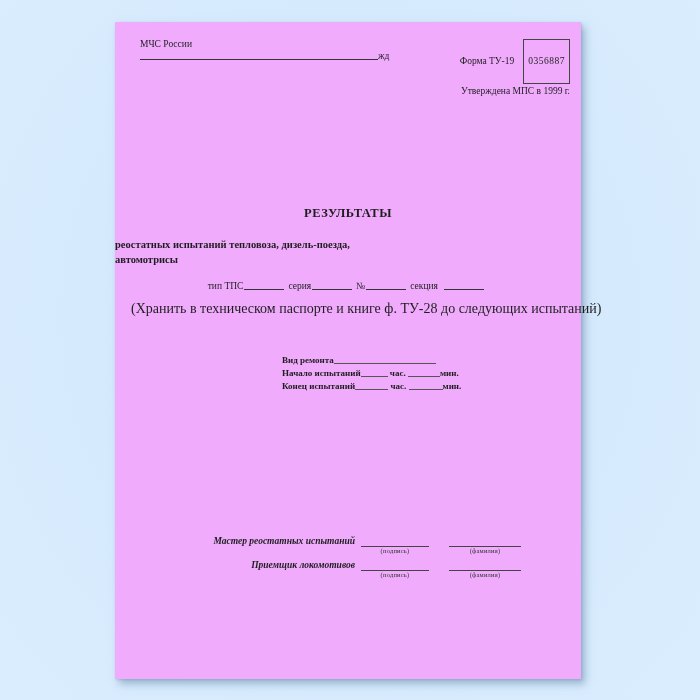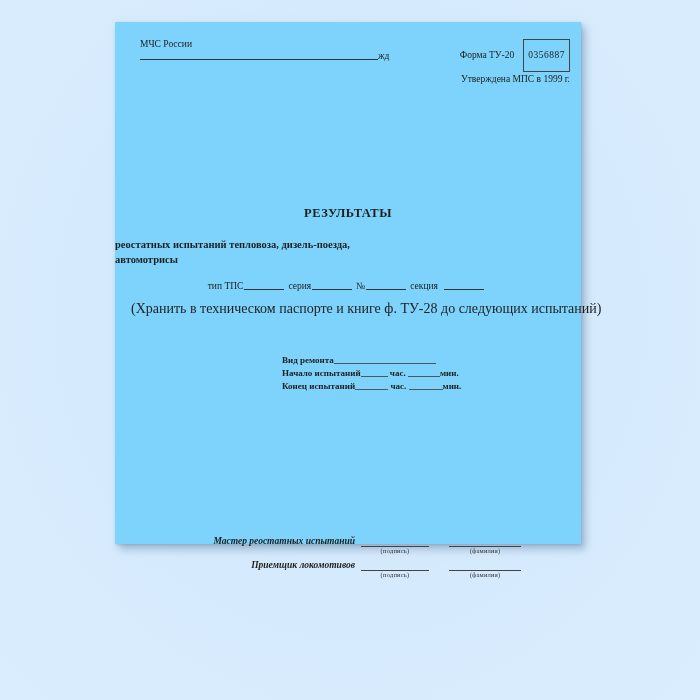--- a/index.html
+++ b/index.html
@@ -20,8 +20,8 @@
     left: 115px;
     top: 22px;
     width: 466px;
-    height: 522px;
-    background: #7dd3fc;
+    height: 657px;
+    background: #f0abfc;
     box-shadow: 4px 5px 8px rgba(104, 136, 170, 0.55), 1px 1px 2px rgba(120, 150, 180, 0.35);
   }
   .fill {

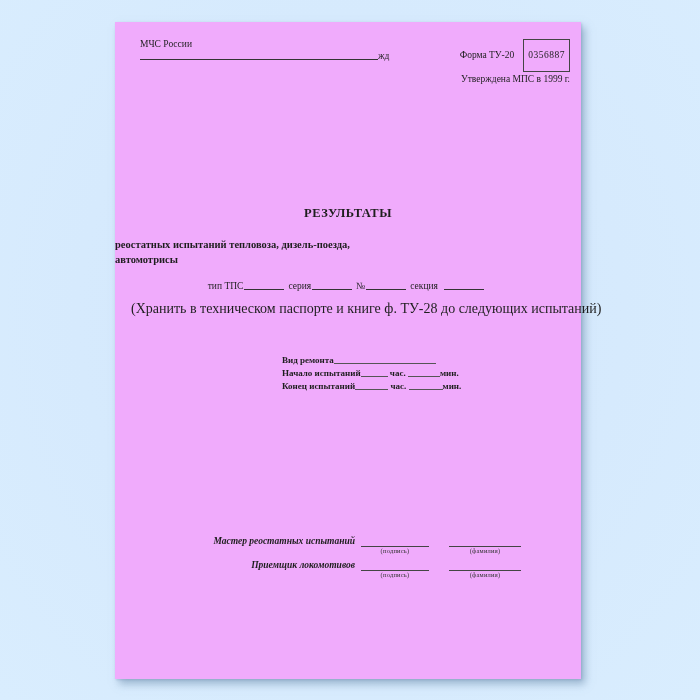--- a/index.html
+++ b/index.html
@@ -161,7 +161,7 @@
   </div>
 
   <div class="header-right">
-    <div><span>Форма ТУ-20</span><span class="form-number-box">0356887</span></div>
+    <div><span>Форма ТУ-19</span><span class="form-number-box">0356887</span></div>
     <div>Утверждена МПС в 1999 г.</div>
   </div>
 

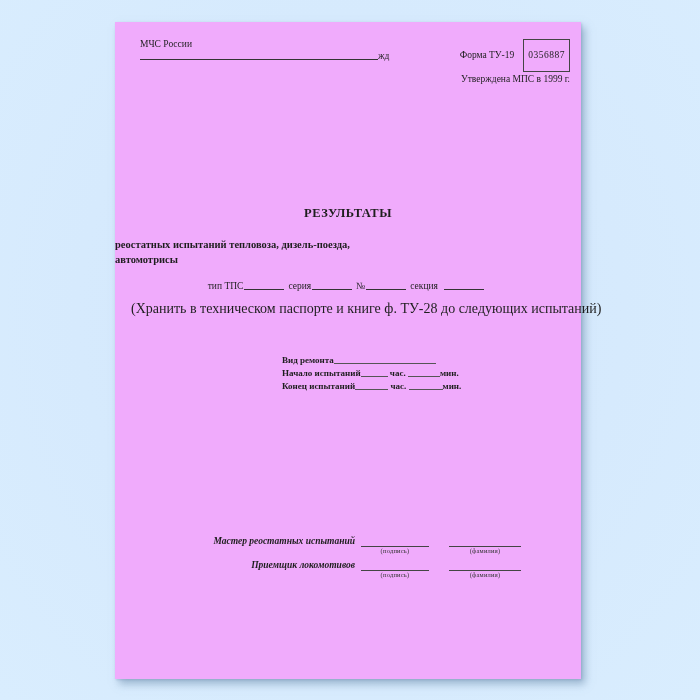--- a/index.html
+++ b/index.html
@@ -52,7 +52,7 @@
   .form-number-box {
     display: inline-block;
     border: 1px solid #444;
-    padding: 10px 4px;
+    padding: 16px 4px;
     margin-left: 9px;
     letter-spacing: 0.5px;
     line-height: 11px;

